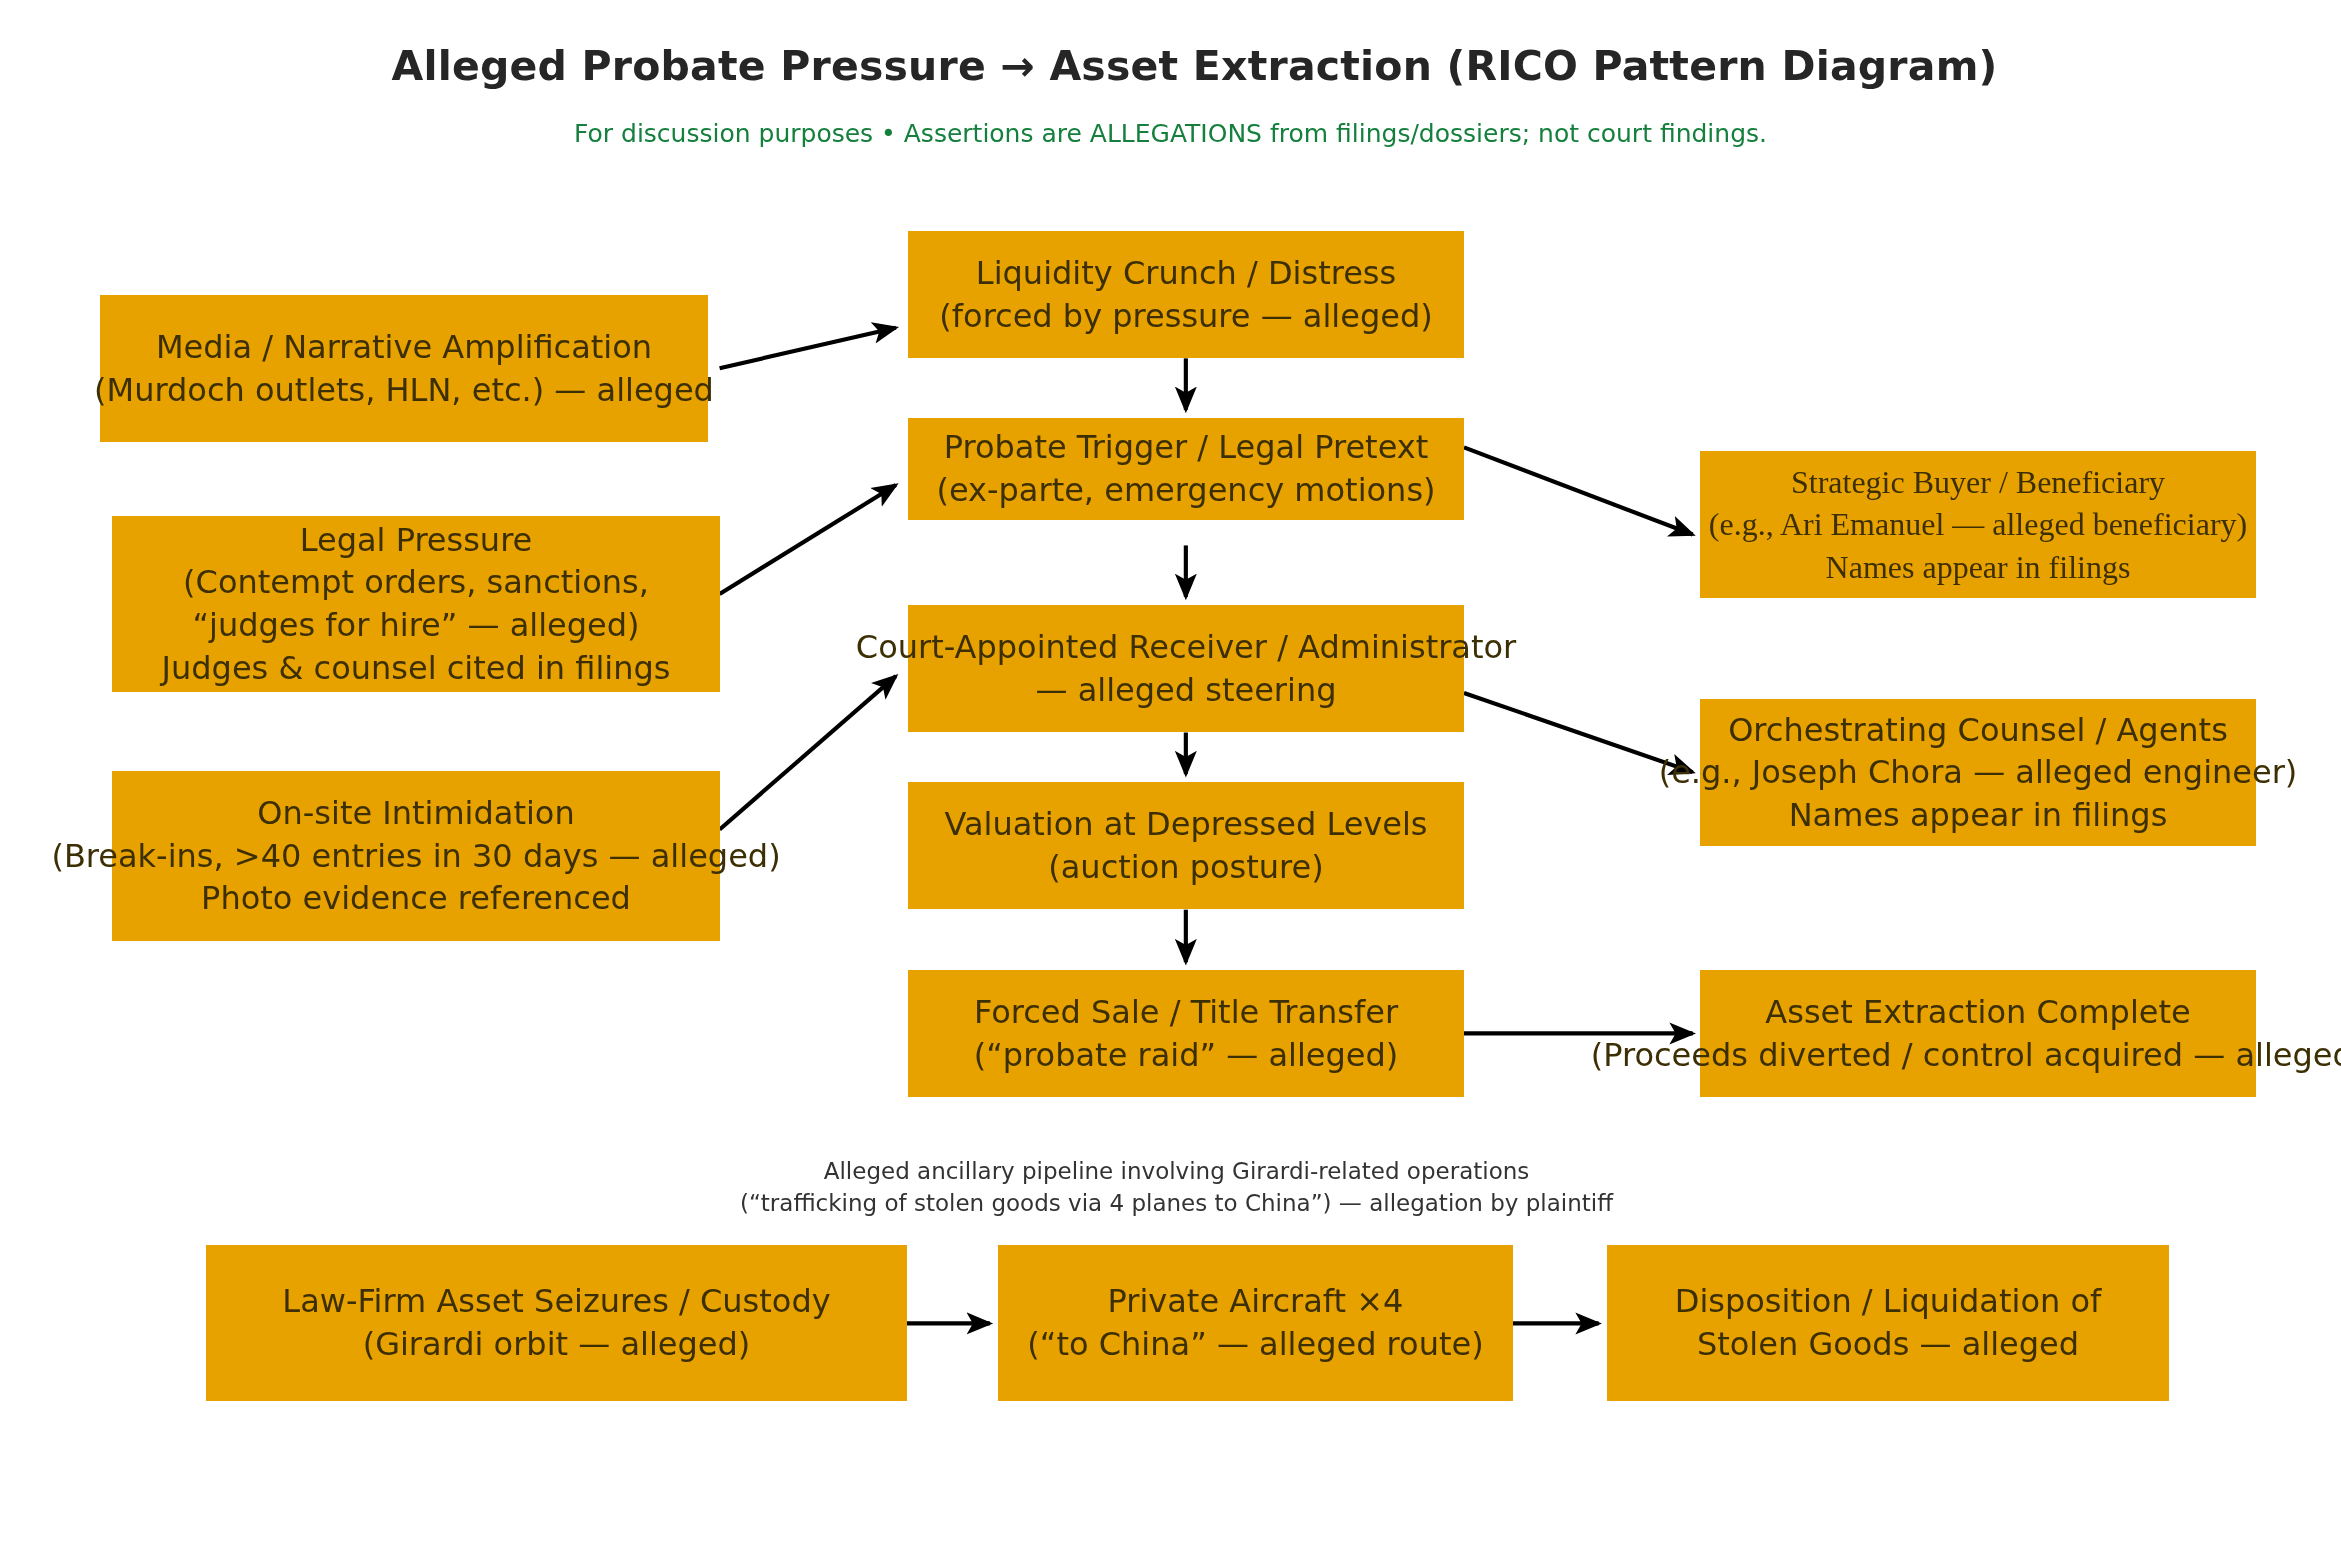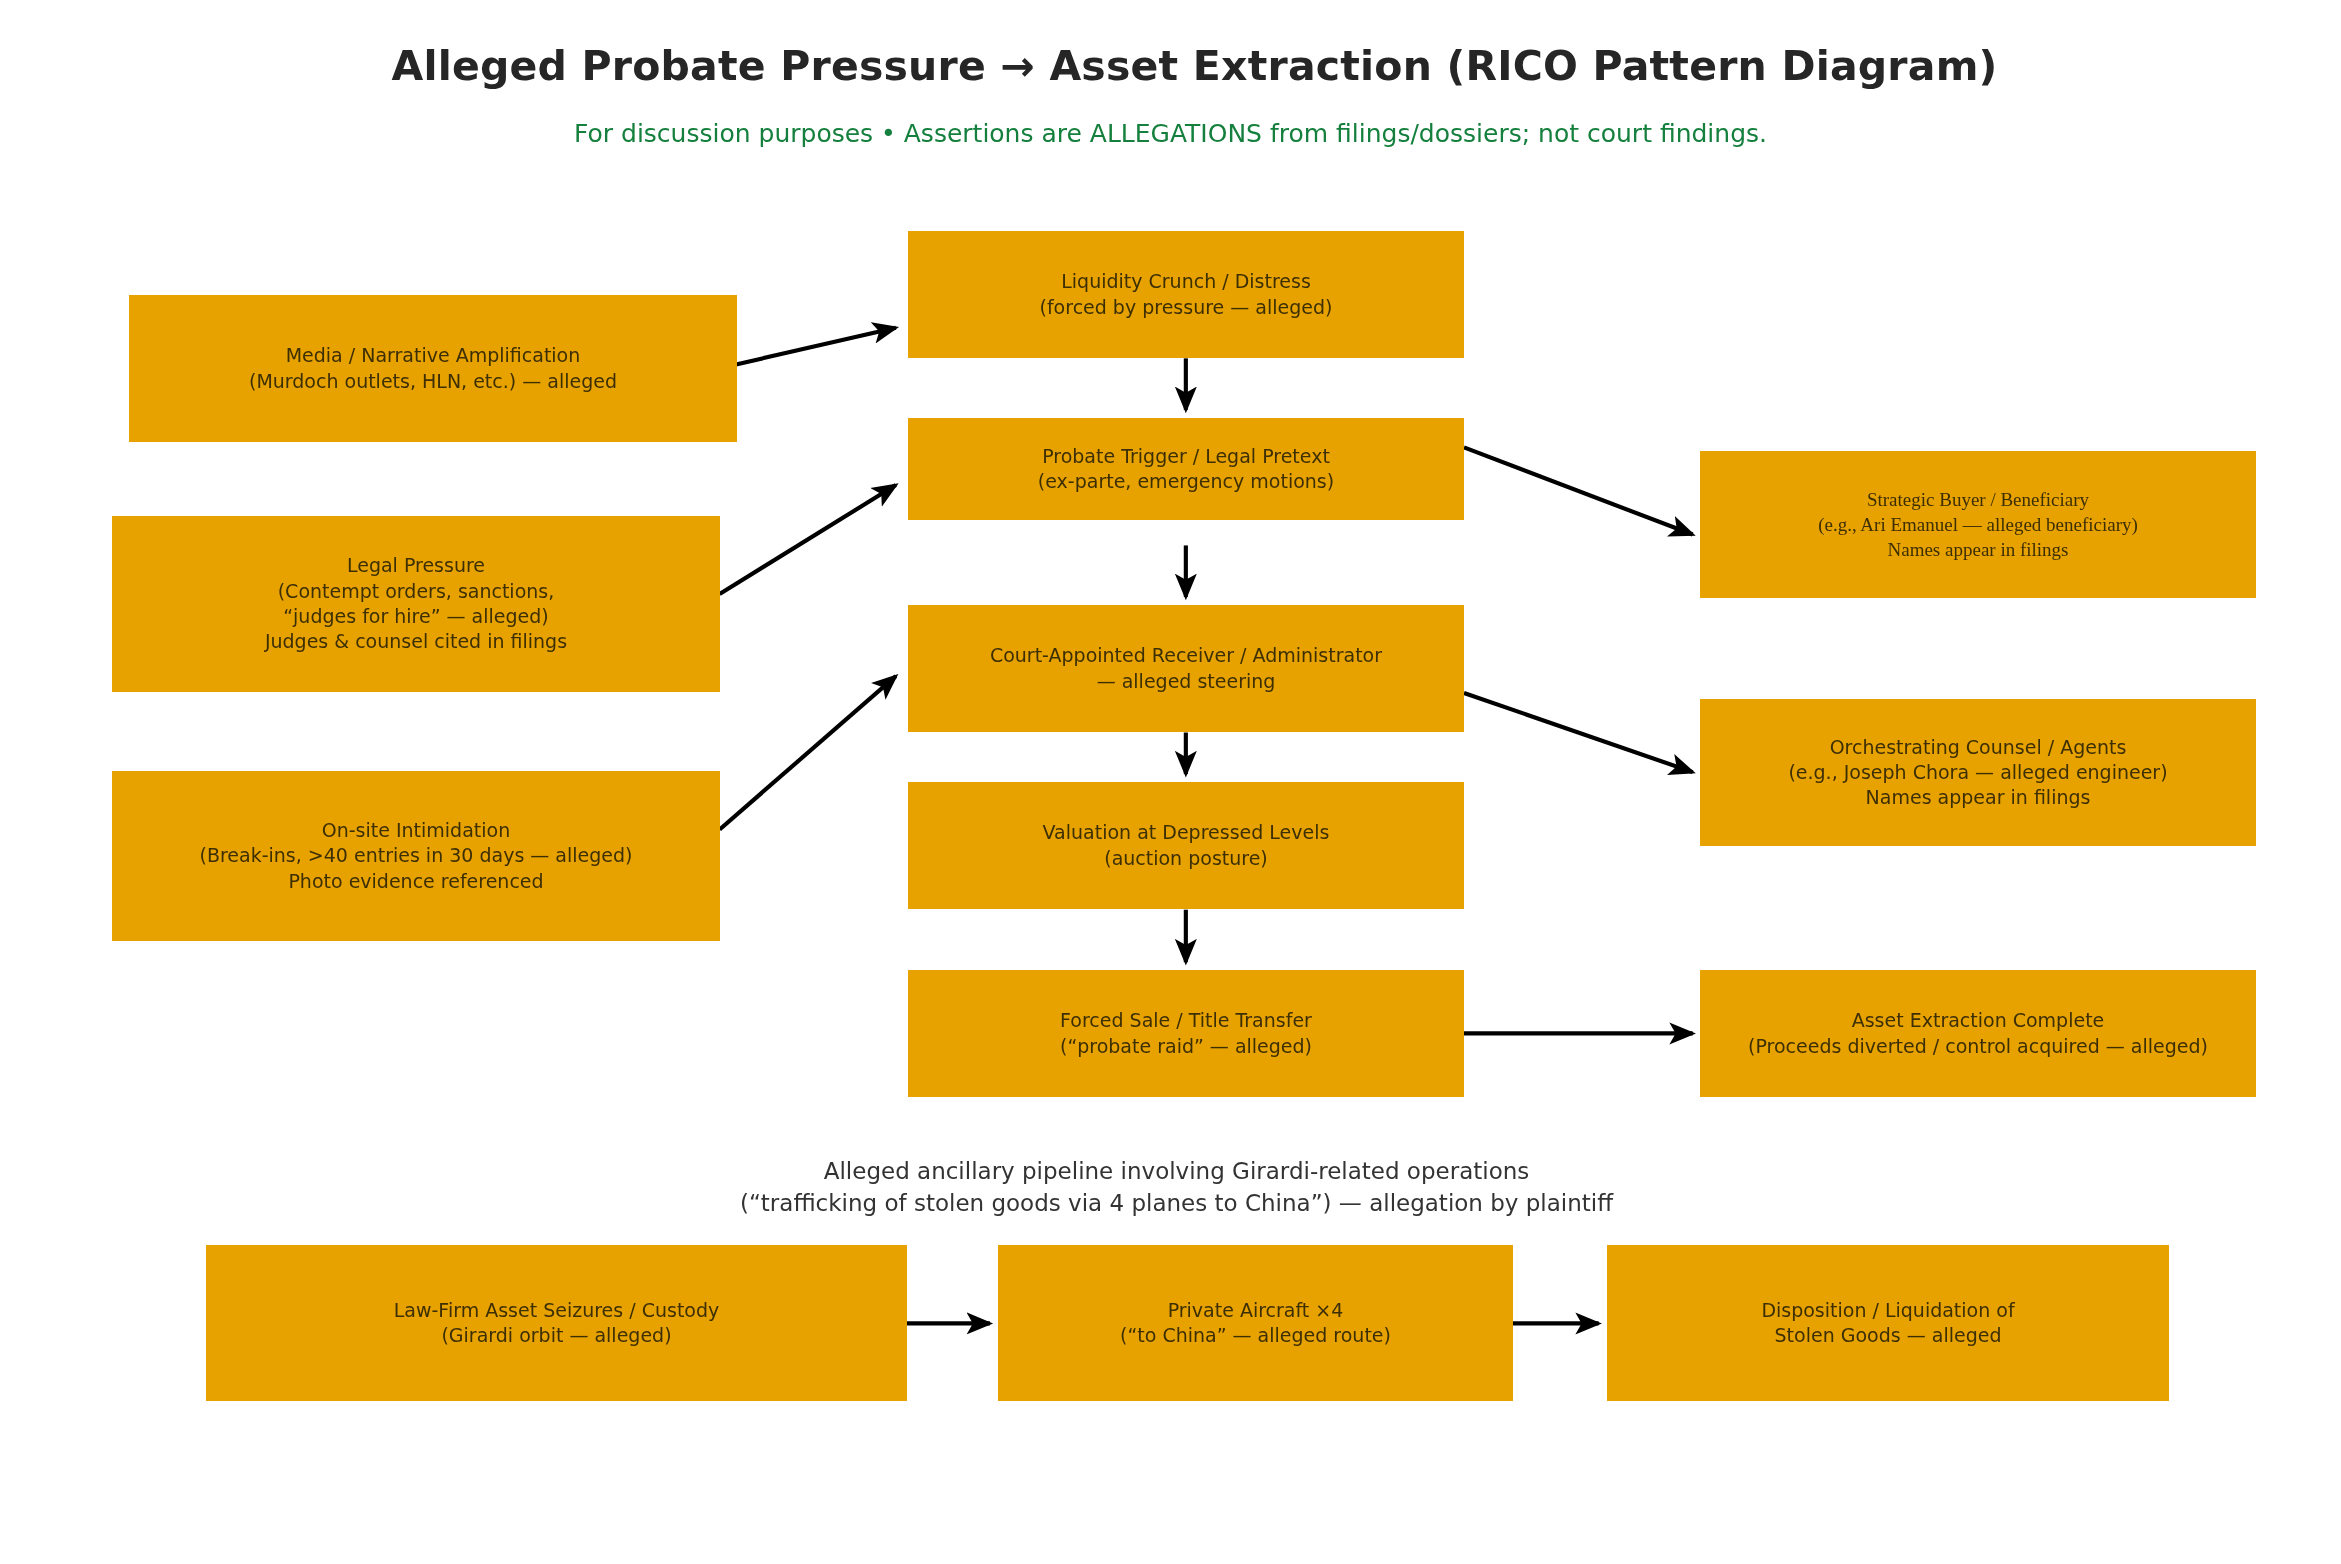--- a/index.html
+++ b/index.html
@@ -50,7 +50,7 @@
     box-sizing: border-box;
   }
   .node-label {
-    font-size: 19px;
+    font-size: 32px;
     line-height: 1.33;
     color: #3d2f04;
     text-align: center;

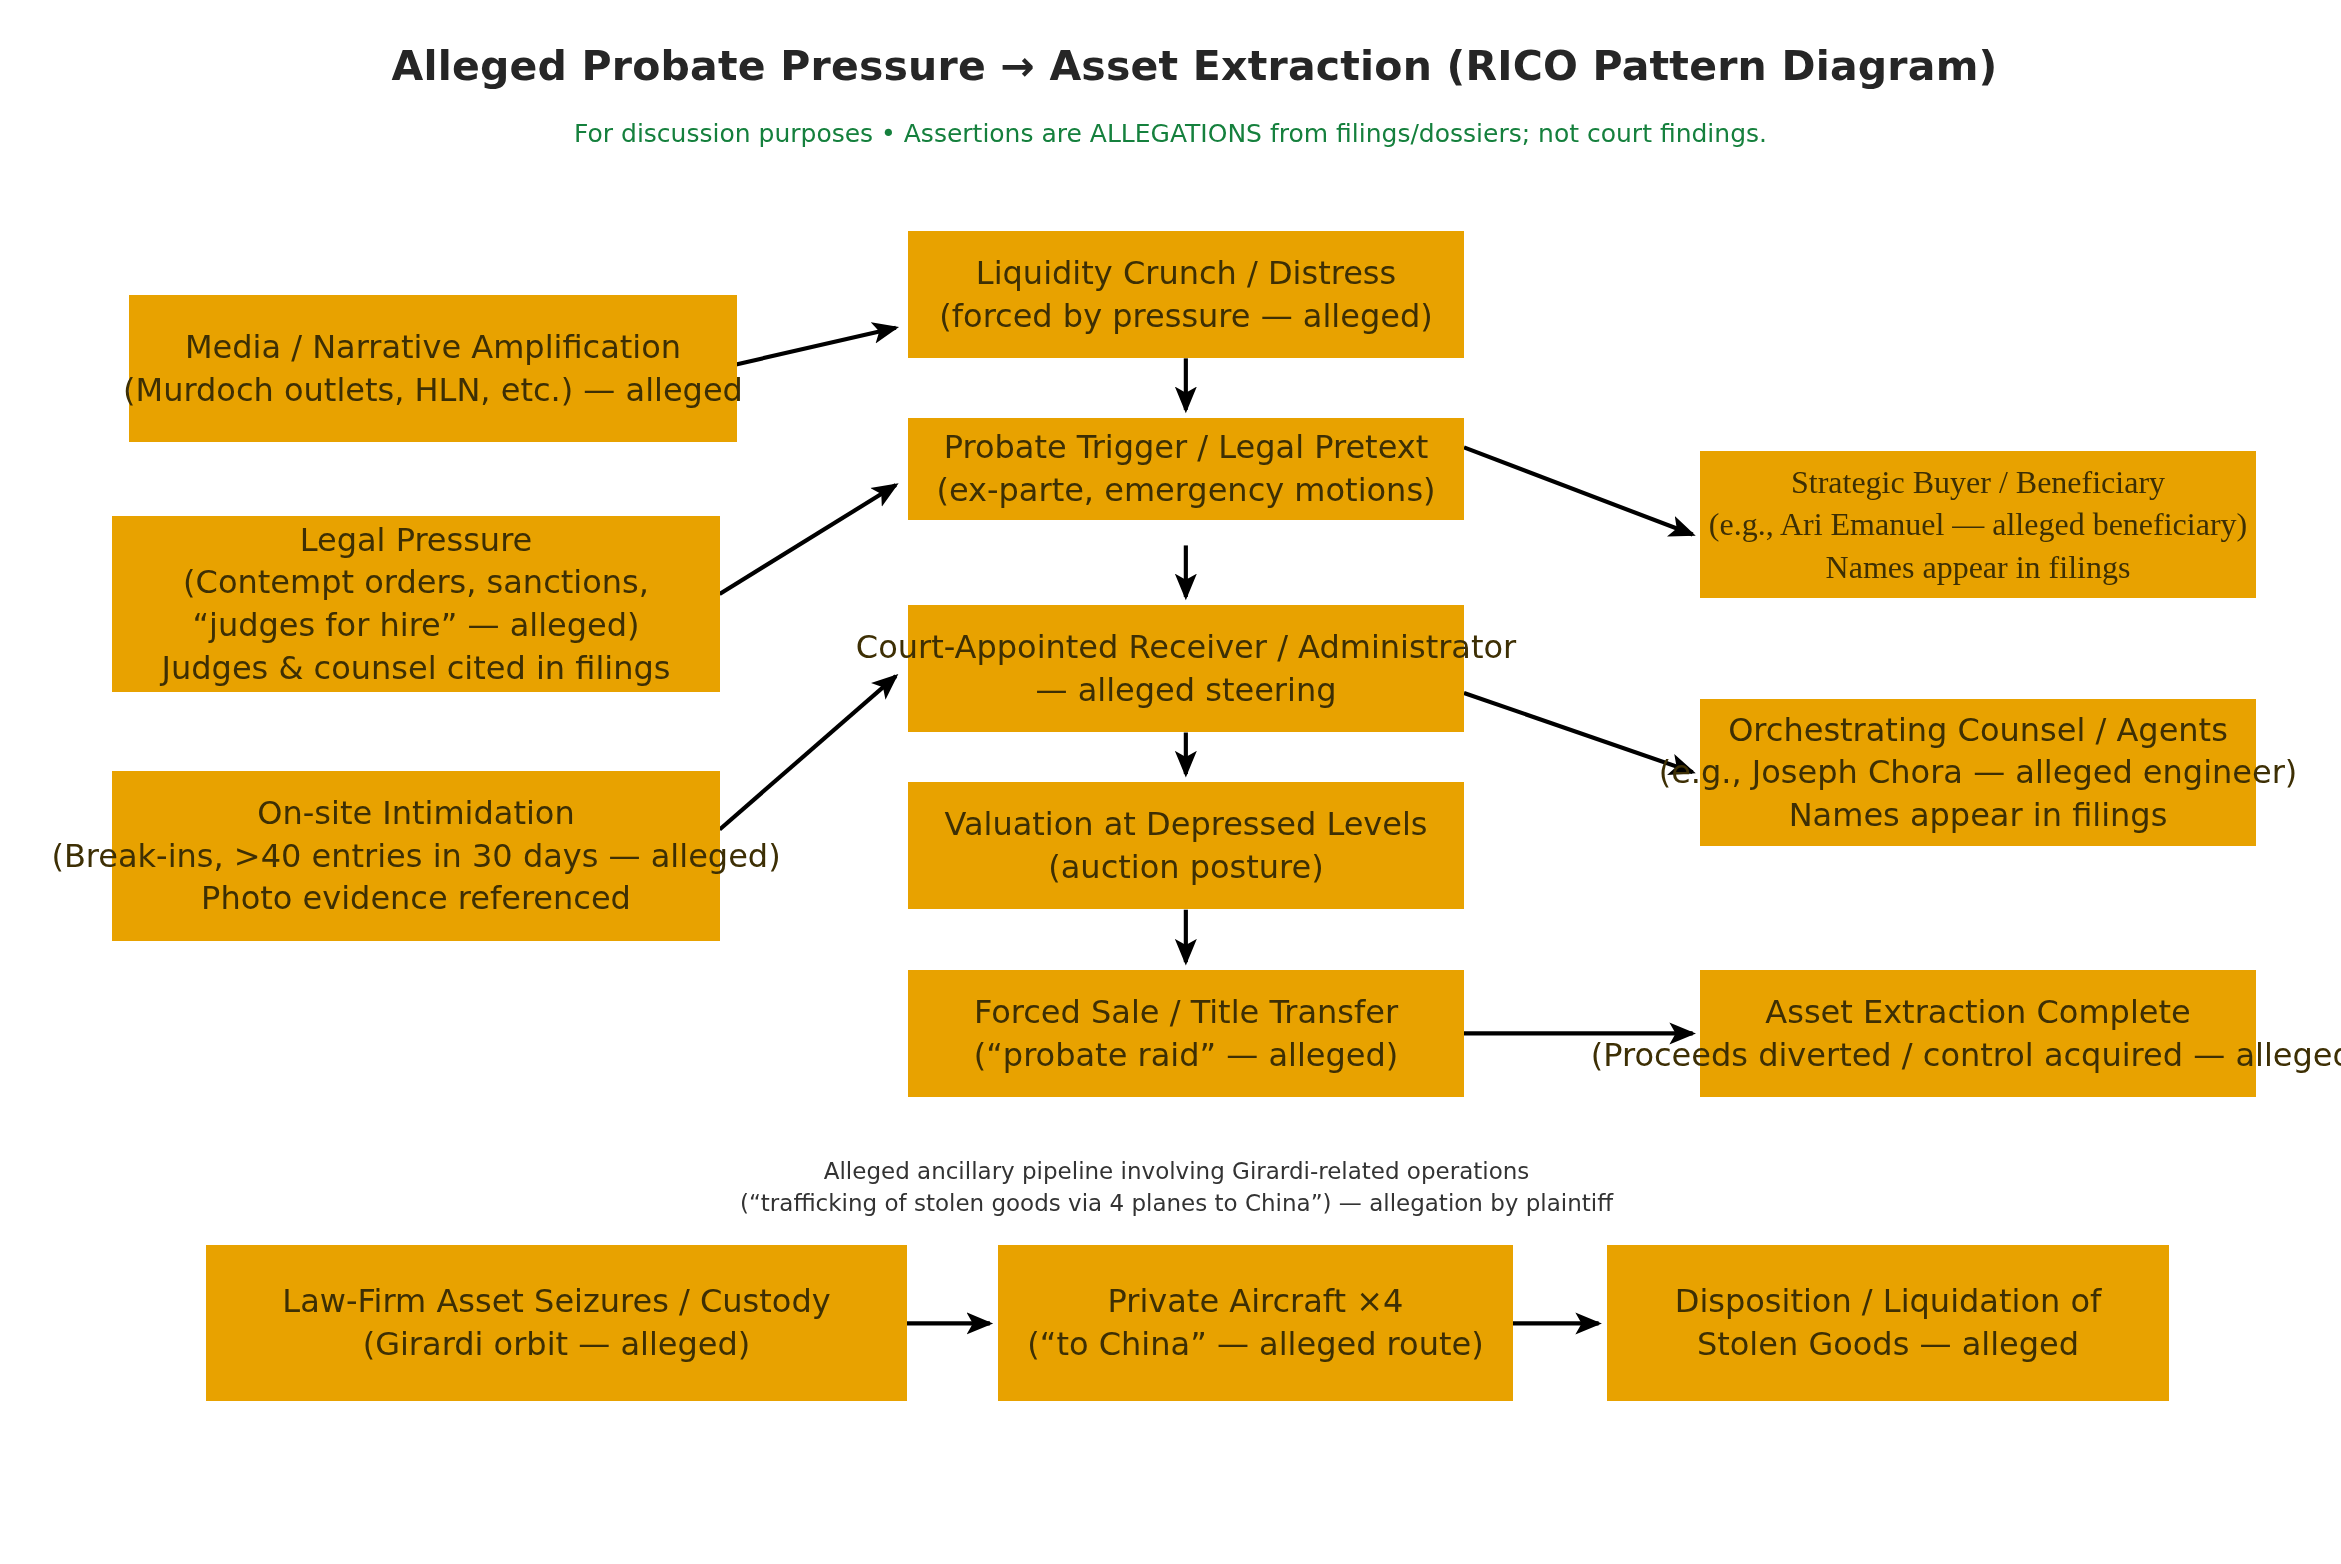--- a/index.html
+++ b/index.html
@@ -108,7 +108,7 @@
   </svg>
 
   <div id="nodes-layer">
-      <div class="node" style="left: 129px; top: 295px; width: 608px; height: 147px; background: rgb(232, 162, 0);">
+      <div class="node" style="left: 100px; top: 295px; width: 608px; height: 147px; background: rgb(232, 162, 0);">
         <div class="node-label" style="color: rgb(61, 47, 4);">
           <span class="ln">Media / Narrative Amplification</span>
           <span class="ln">(Murdoch outlets, HLN, etc.) — alleged</span>

